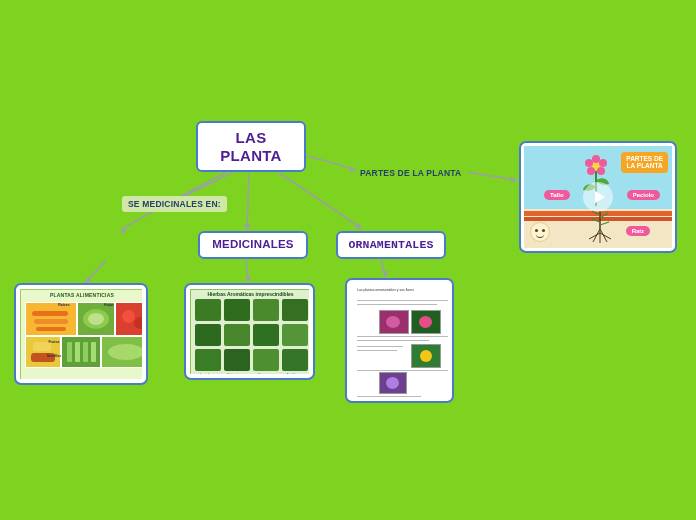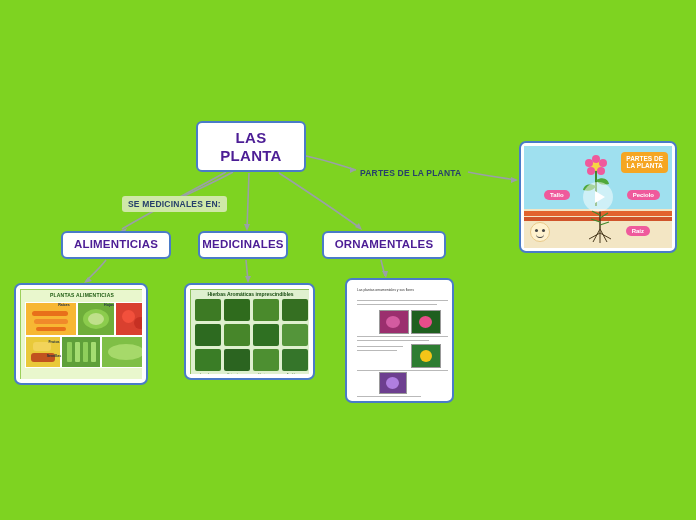--- a/index.html
+++ b/index.html
@@ -245,9 +245,6 @@
   <div class="label-plain se-clasifican">SE MEDICINALES EN:</div>
   <div class="label-plain partes">PARTES DE LA PLANTA</div>
 
-  <div class="node cat alimenticias">
-    <span>ALIMENTICIAS</span>
-  </div>
   <div class="node cat medicinales">
     <span>MEDICINALES</span>
   </div>

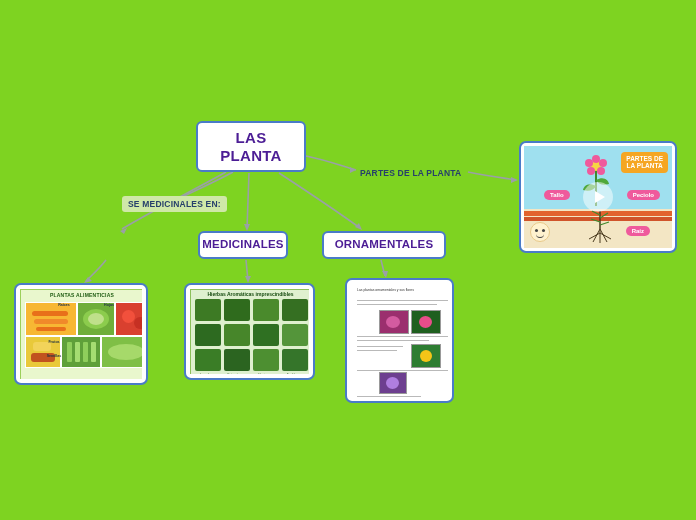--- a/index.html
+++ b/index.html
@@ -54,7 +54,7 @@
     letter-spacing: 0.2px;
   }
   .node.cat.alimenticias { left: 61px; top: 231px; width: 110px; }
-  .node.cat.medicinales  { left: 198px; top: 231px; width: 90px;  }
+  .node.cat.medicinales  { left: 198px; top: 231px; width: 110px;  }
   .node.cat.ornamentales { left: 322px; top: 231px; width: 124px; }
 
   .label-plain {

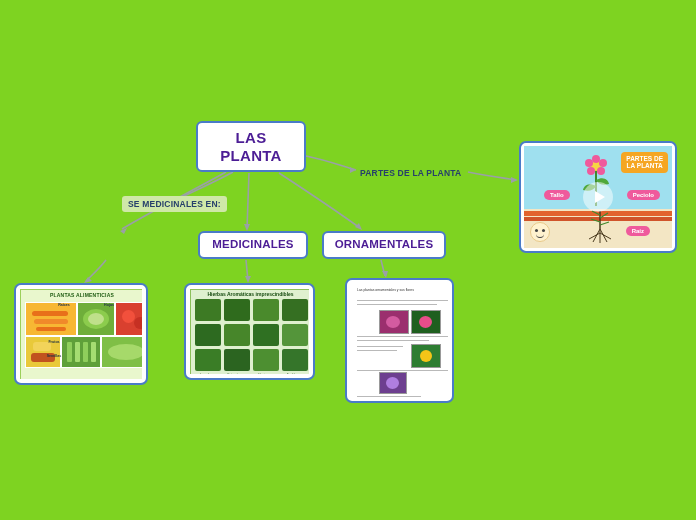--- a/index.html
+++ b/index.html
@@ -55,7 +55,7 @@
   }
   .node.cat.alimenticias { left: 61px; top: 231px; width: 110px; }
   .node.cat.medicinales  { left: 198px; top: 231px; width: 110px;  }
-  .node.cat.ornamentales { left: 322px; top: 231px; width: 124px; }
+  .node.cat.ornamentales { left: 336px; top: 231px; width: 110px; font-family: Liberation Mono, monospace; }
 
   .label-plain {
     position: absolute;

